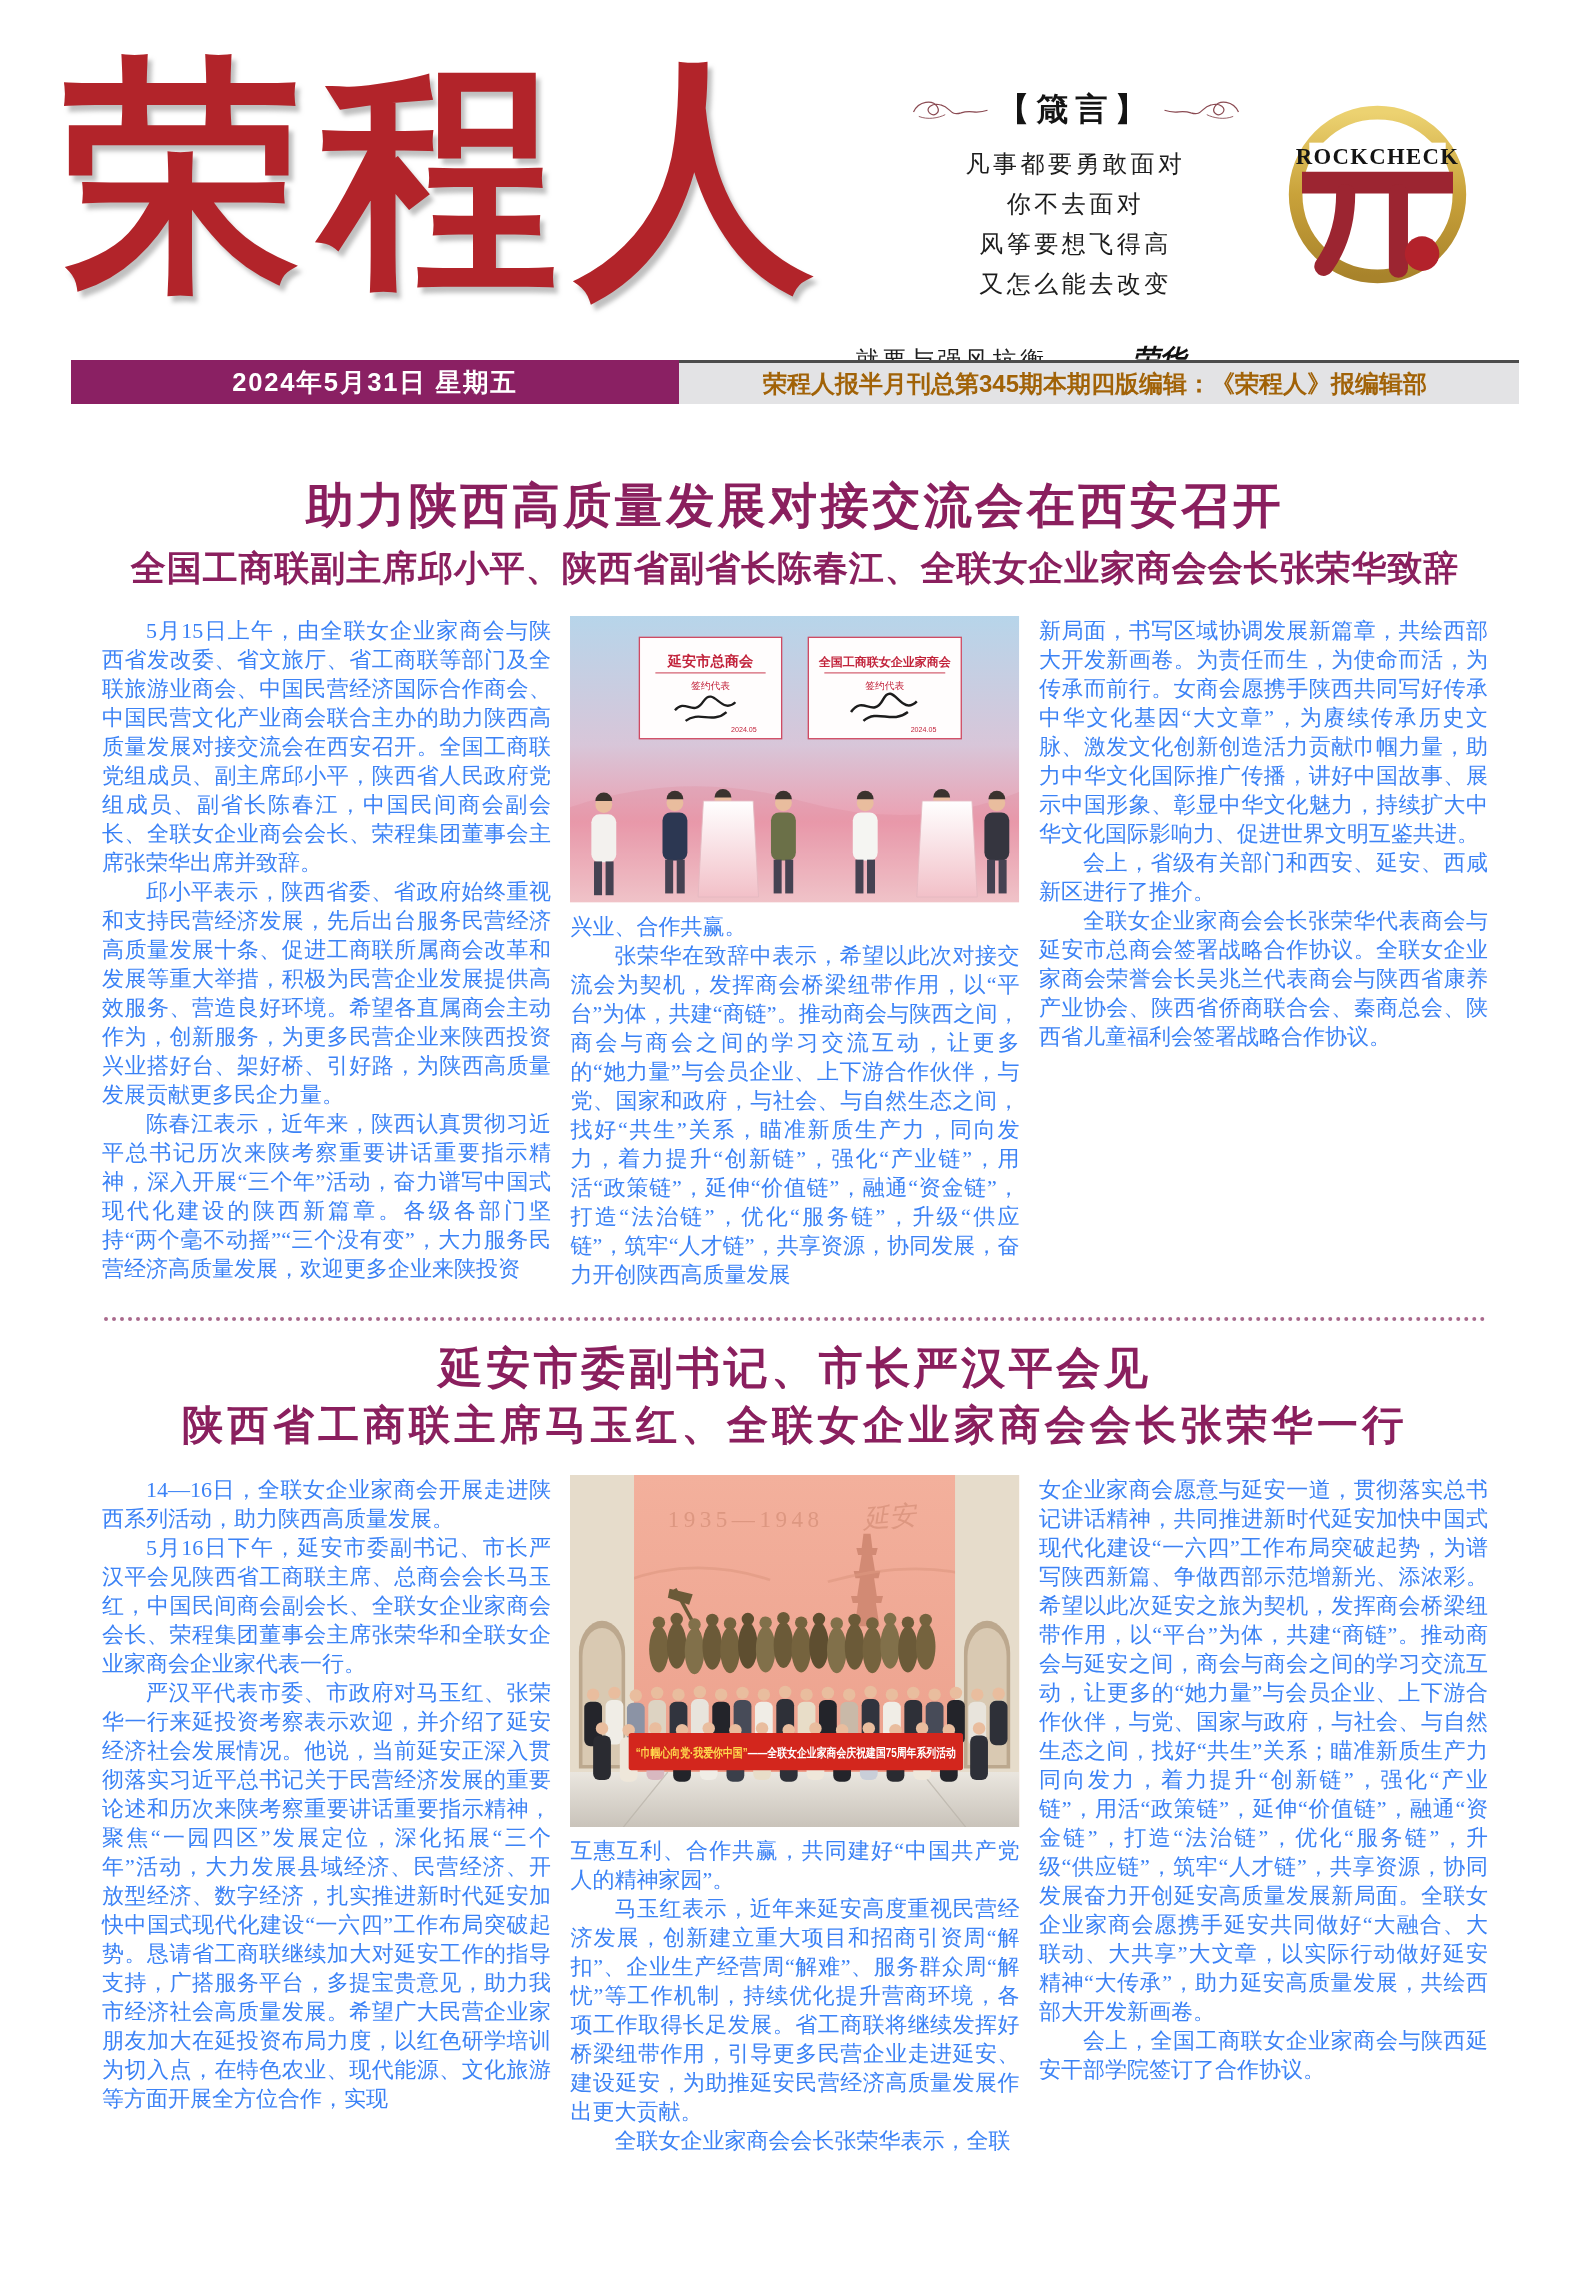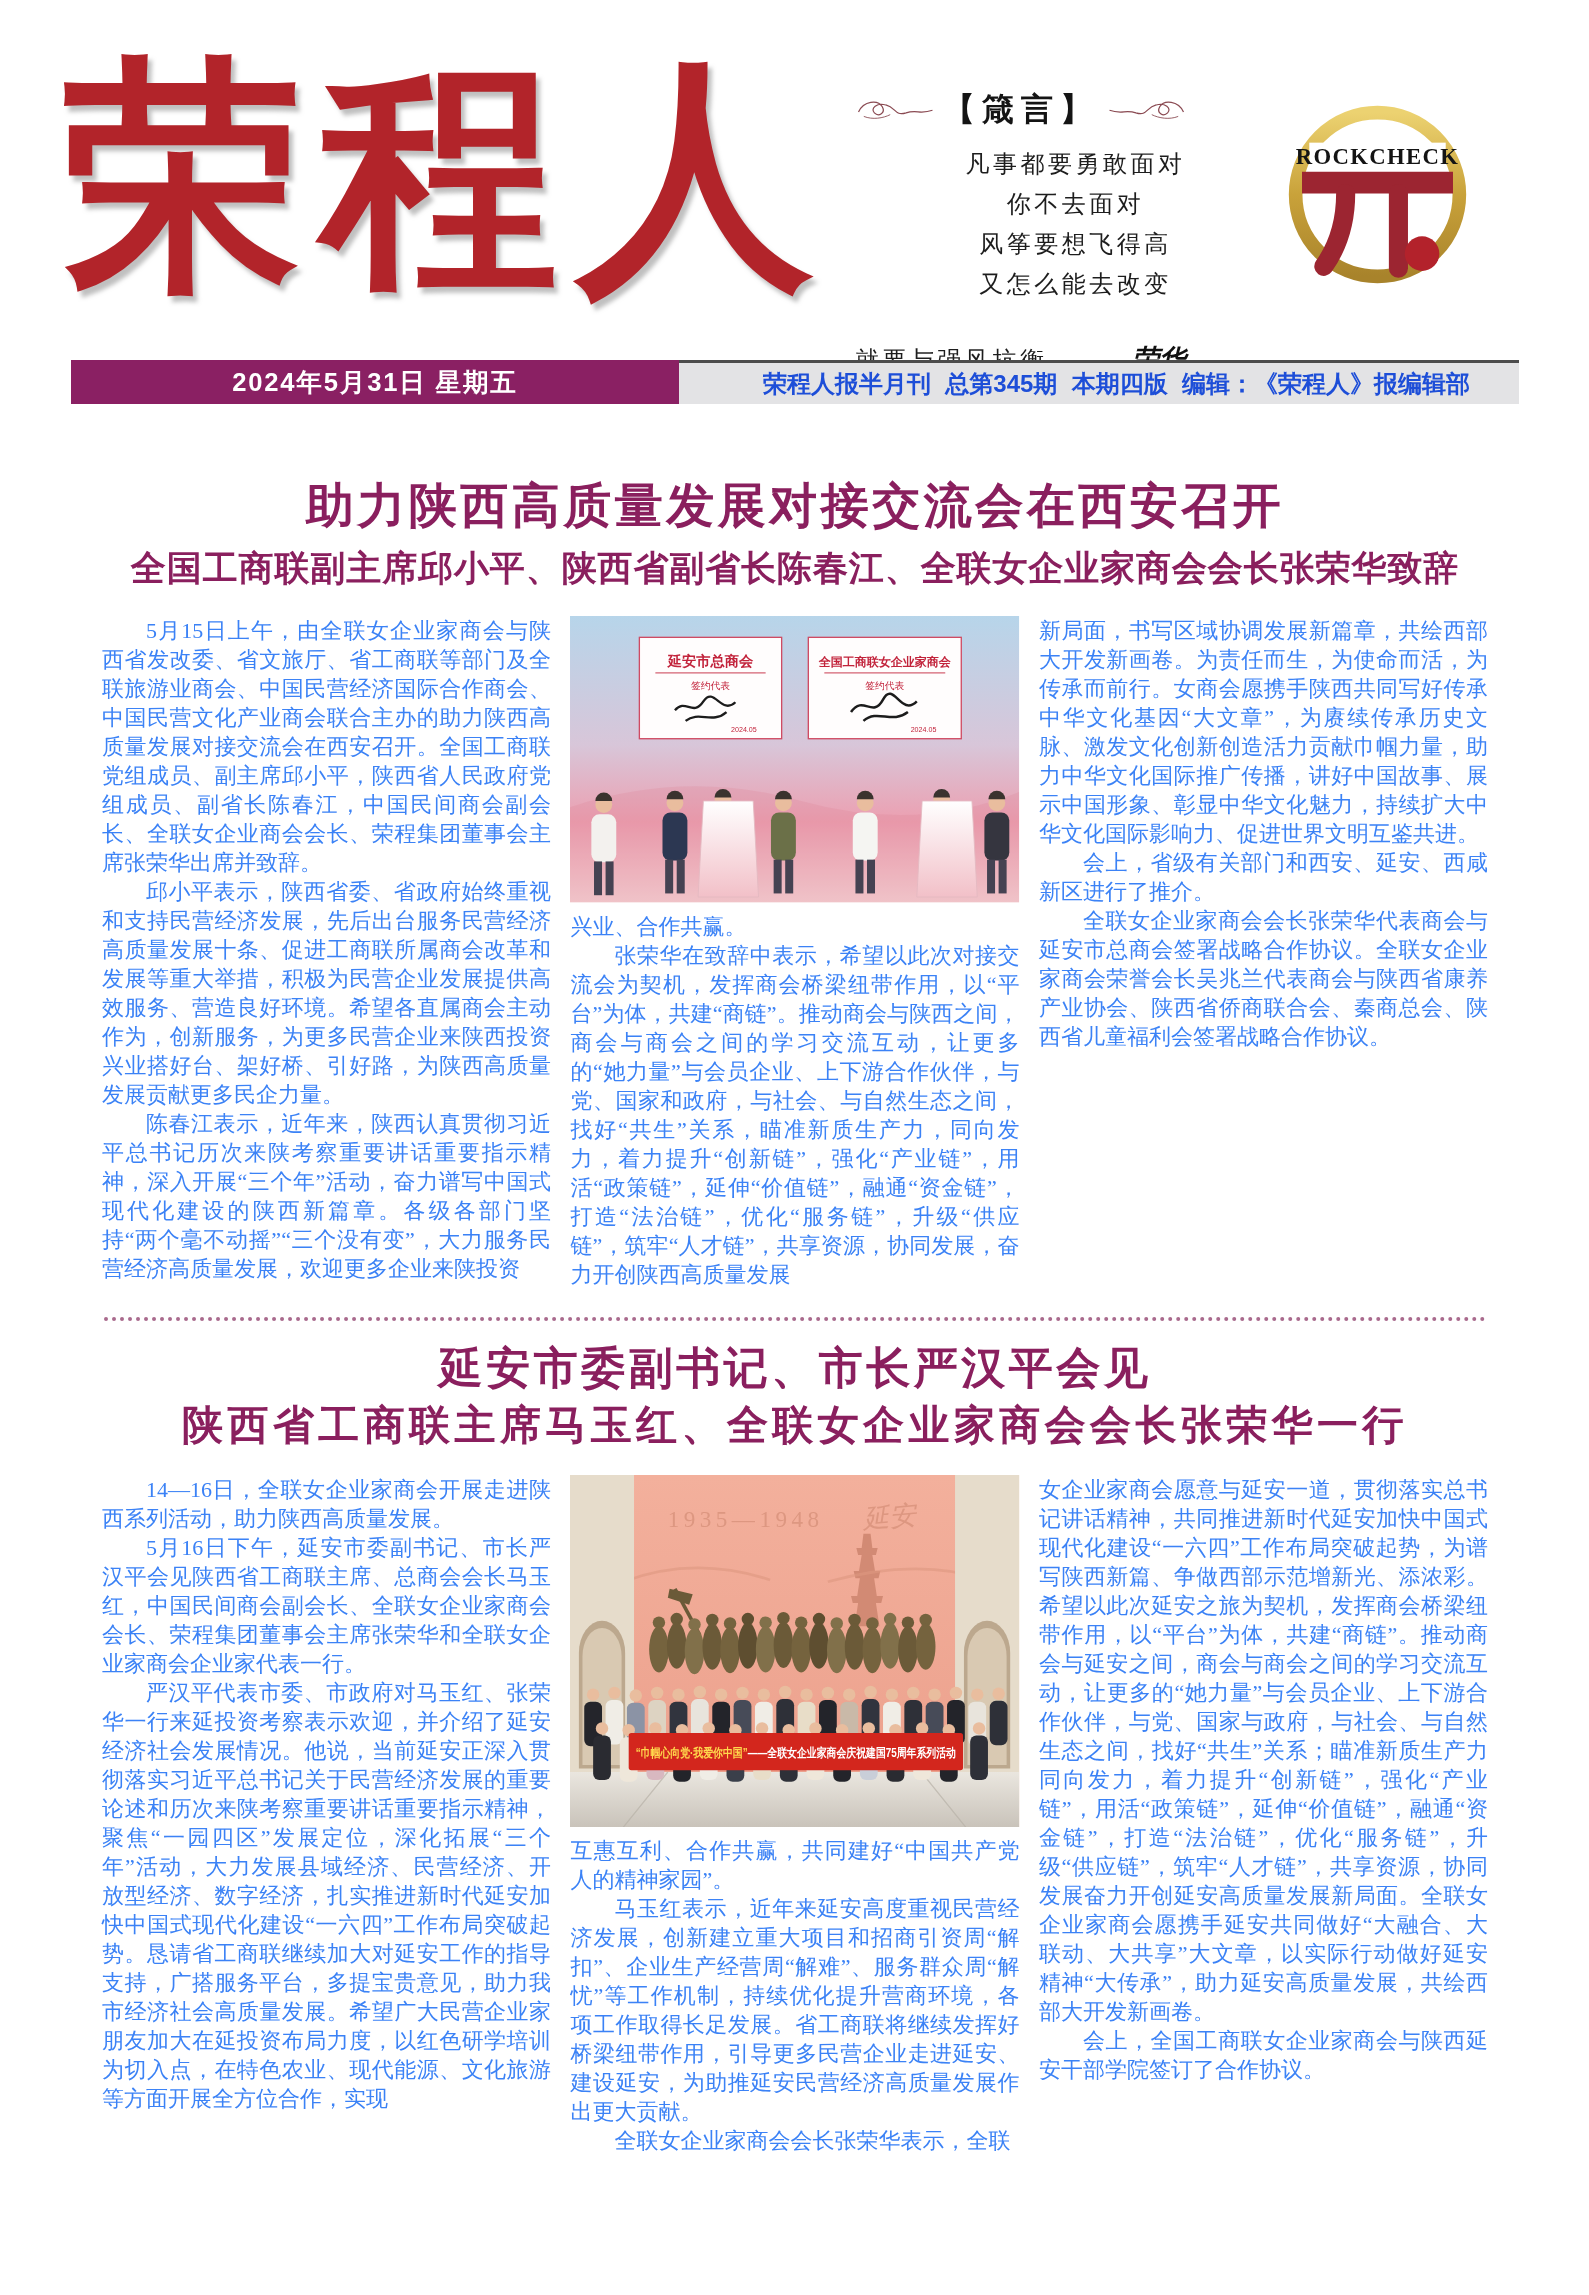--- a/index.html
+++ b/index.html
@@ -11,7 +11,7 @@
     letter-spacing:19.4px;color:#b2242a;text-shadow:4.4px 5.3px 4.4px rgba(130,130,130,.5);
     transform:scaleY(1.04);white-space:nowrap;}
   .motto{position:absolute;left:855px;top:88px;width:441px;text-align:center;}
-  .motto-head{display:flex;align-items:center;gap:7px;margin-bottom:12.4px;}
+  .motto-head{display:flex;align-items:center;justify-content:center;gap:7px;margin-bottom:12.4px;}
   .motto-label{font-family:"Liberation Serif",serif;font-weight:700;font-size:32px;color:#141414;letter-spacing:7px;white-space:nowrap;}
   .motto-line{font-size:24px;line-height:40px;color:#1d1d1d;letter-spacing:3.5px;}
   .motto-last{display:flex;justify-content:flex-start;align-items:baseline;gap:32px;margin-top:36px;}

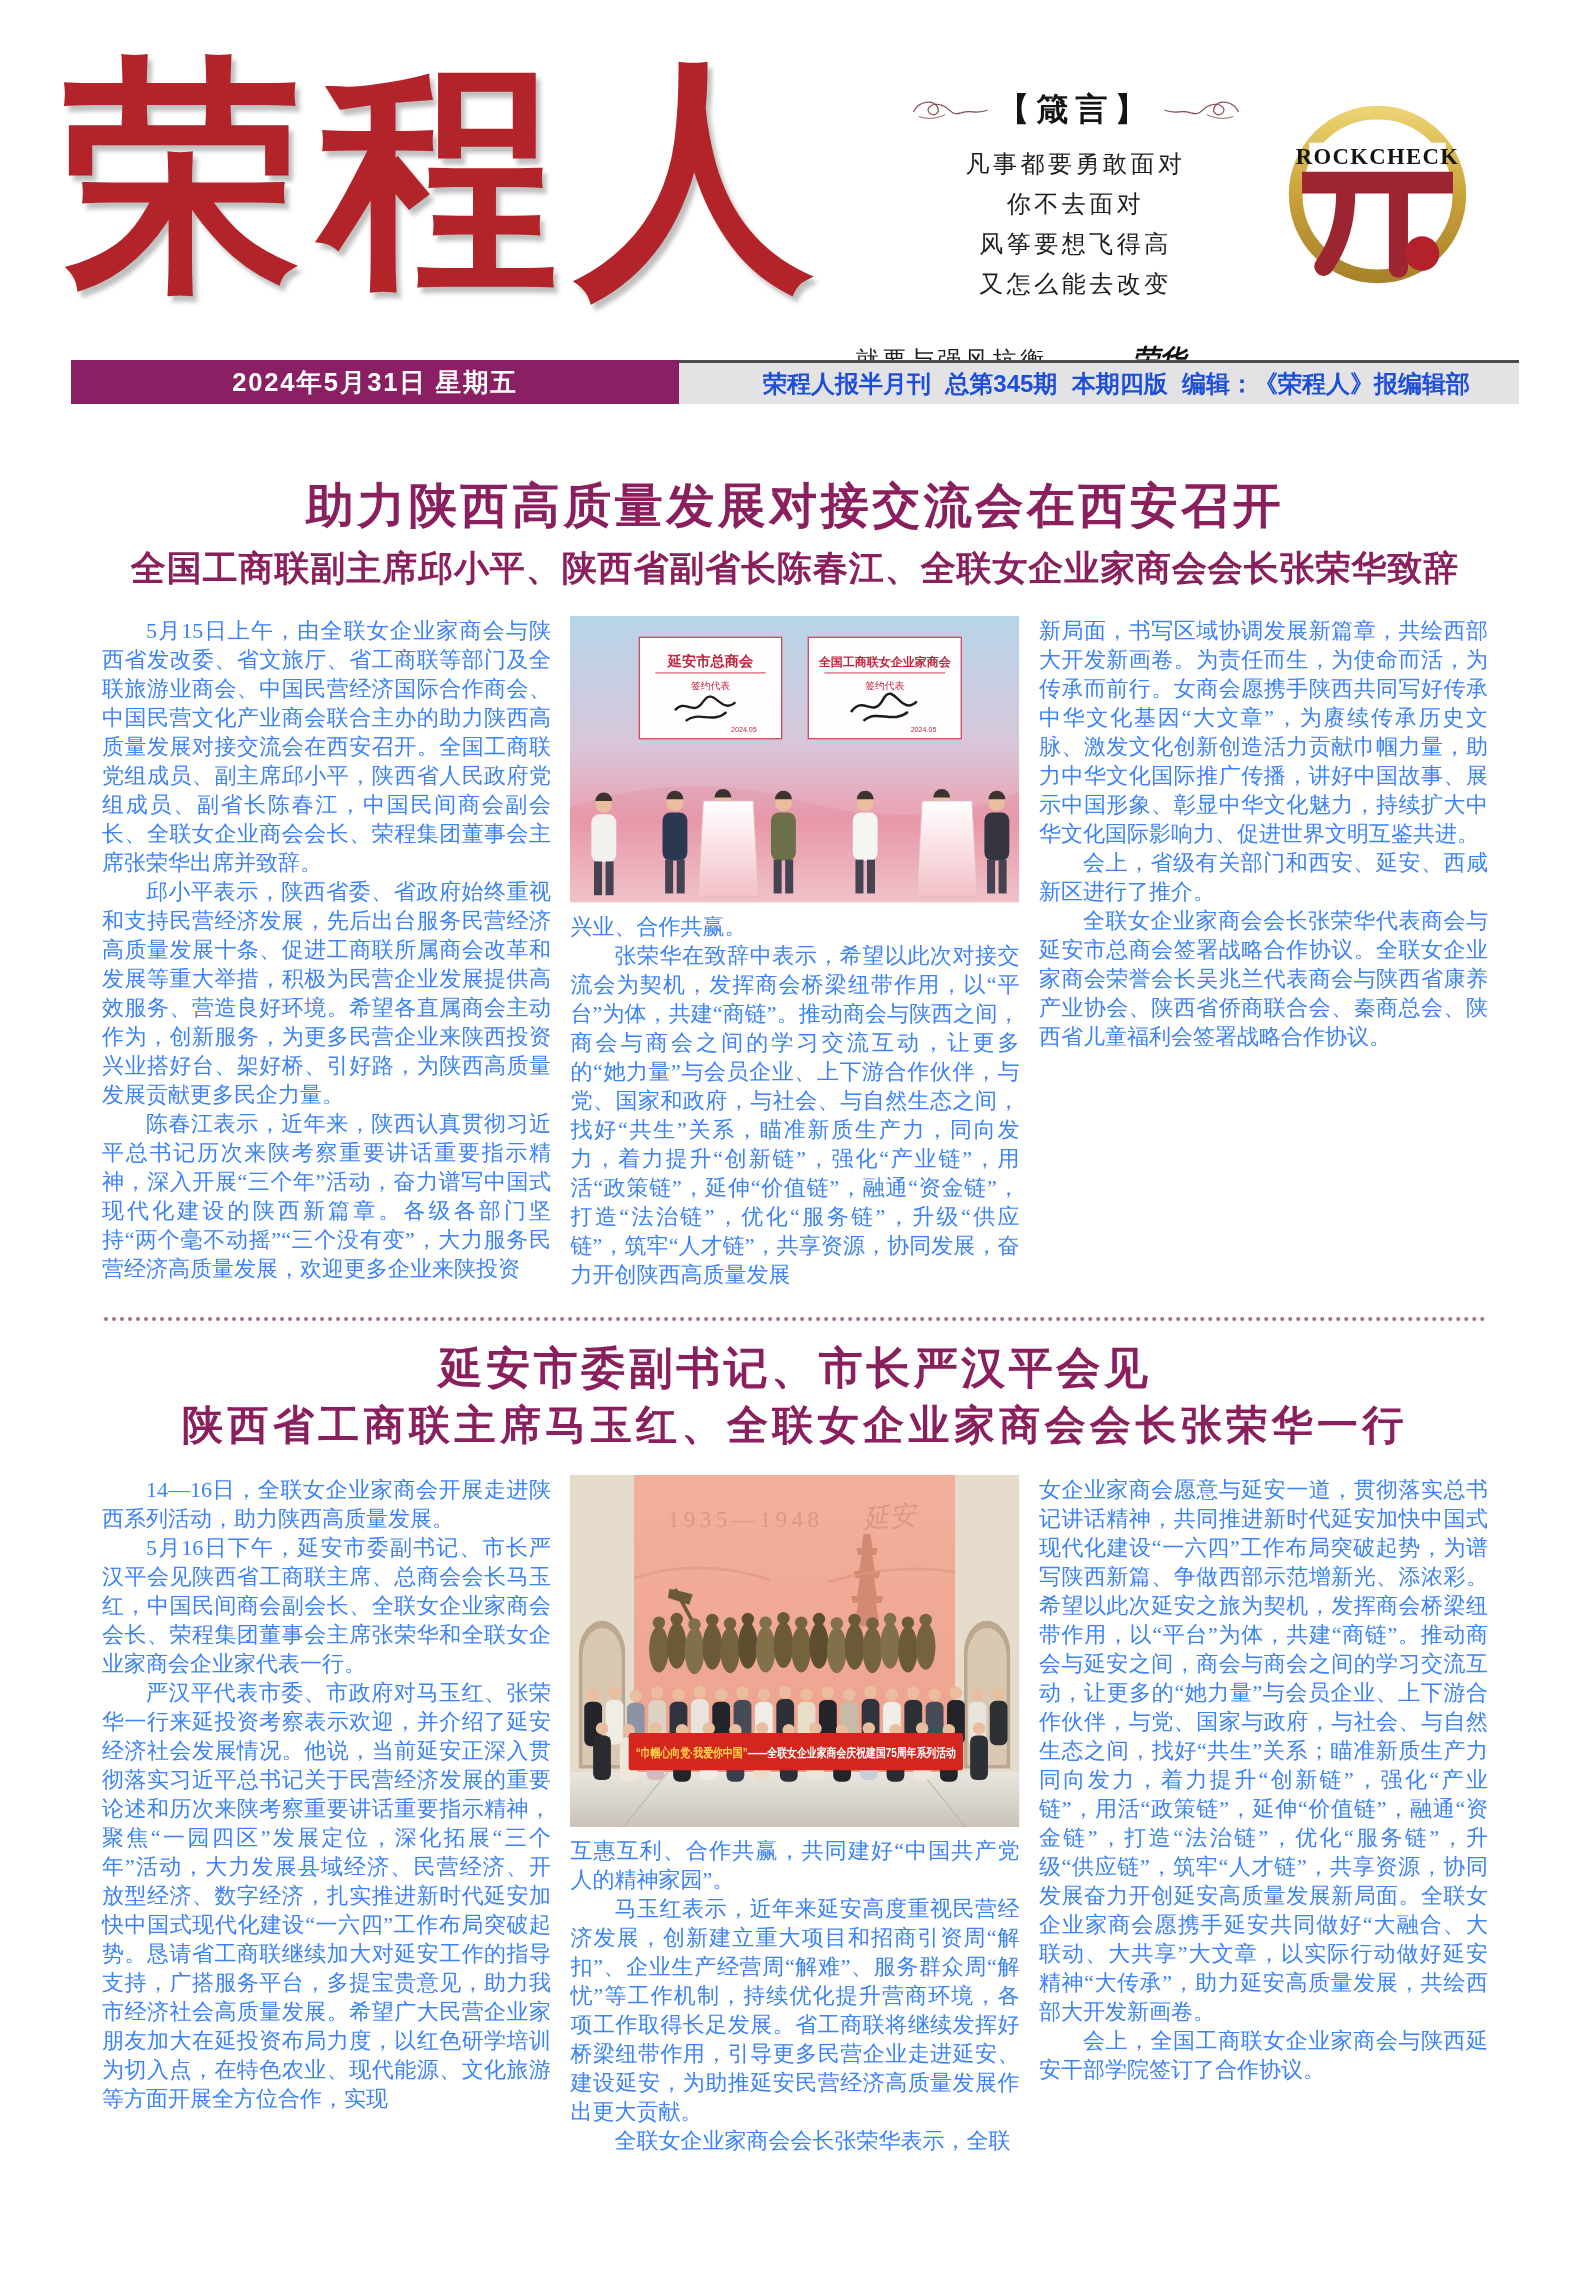--- a/index.html
+++ b/index.html
@@ -24,8 +24,8 @@
   .date-left{width:608px;background:#8a2063;color:#fff;display:flex;align-items:center;justify-content:center;
     font-family:"Liberation Sans",sans-serif;font-weight:700;font-size:25.6px;letter-spacing:1.8px;}
   .date-right{flex:1;background:#e3e3e5;border-top:3.5px solid #4c4c4c;display:flex;align-items:center;
-    justify-content:space-between;padding:0 49px 0 84px;
-    font-family:"Liberation Sans",sans-serif;font-weight:700;font-size:24px;color:#1d4ed8;}
+    justify-content:flex-start;padding:0 49px 0 84px;
+    font-family:"Liberation Sans",sans-serif;font-weight:700;font-size:24px;color:#a16207;}
   
   .content{position:absolute;left:102px;top:449px;width:1386px;margin-top:29px;}
   .headline{font-family:"Liberation Sans",sans-serif;font-weight:700;color:#8a1f5e;text-align:center;margin:0;}

